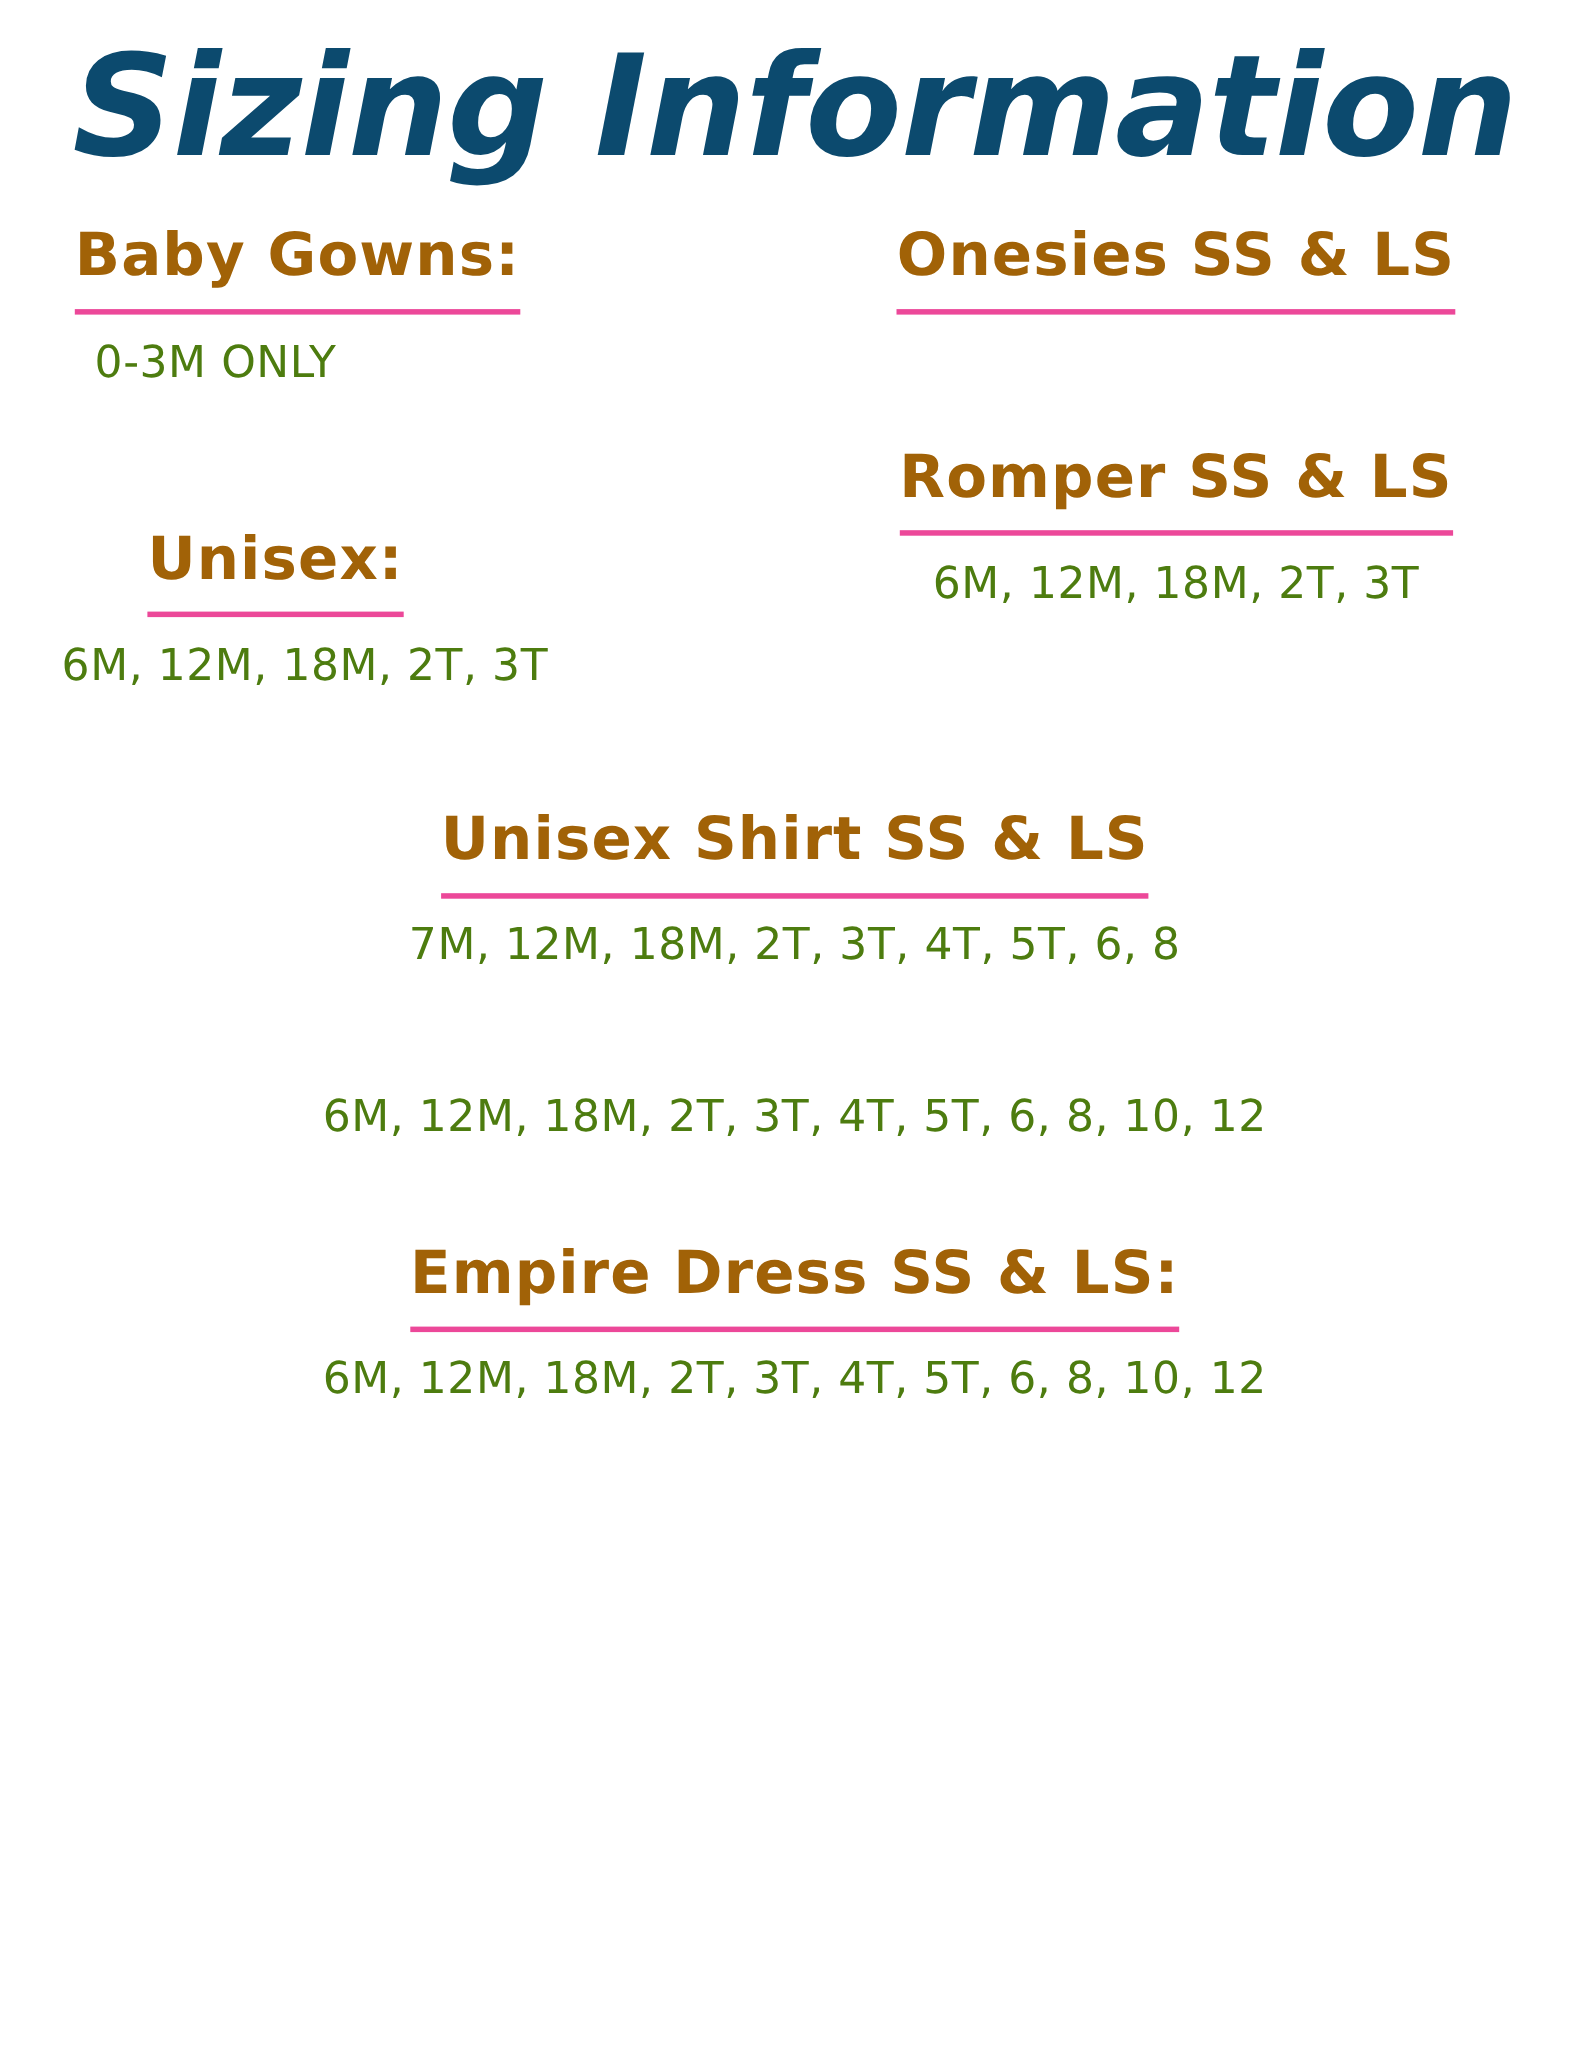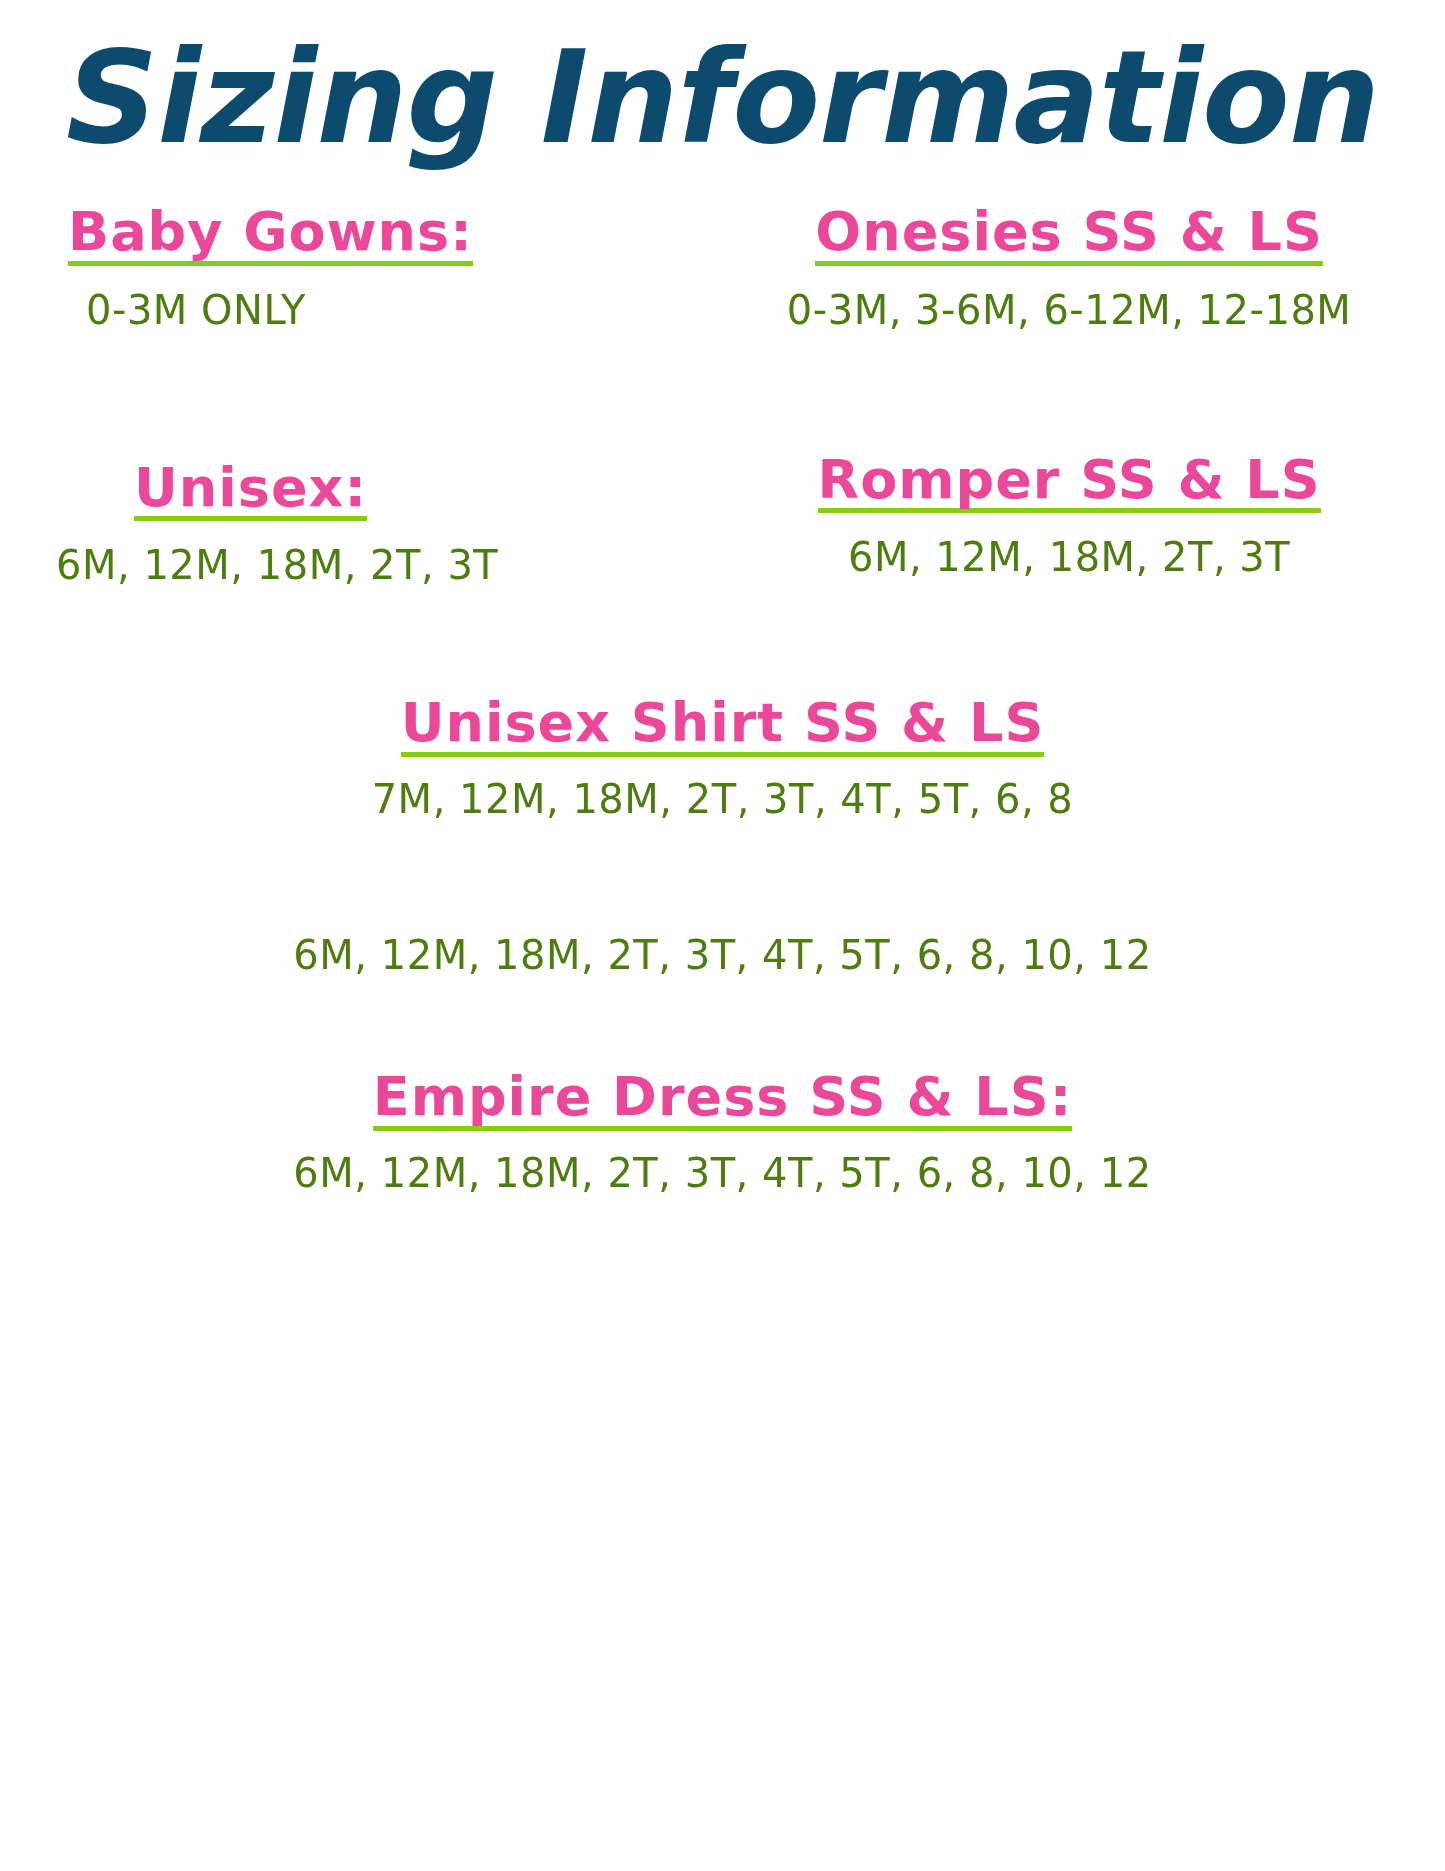--- a/index.html
+++ b/index.html
@@ -70,9 +70,9 @@
     font-size: 54px;
     line-height: 1.05;
     letter-spacing: 1px;
-    color: #ec4899;
-    border-bottom: 5px solid #84cc16;
-    padding-bottom: 0;
+    color: #a16207;
+    border-bottom: 5px solid #ec4899;
+    padding-bottom: 20px;
     white-space: nowrap;
   }
 

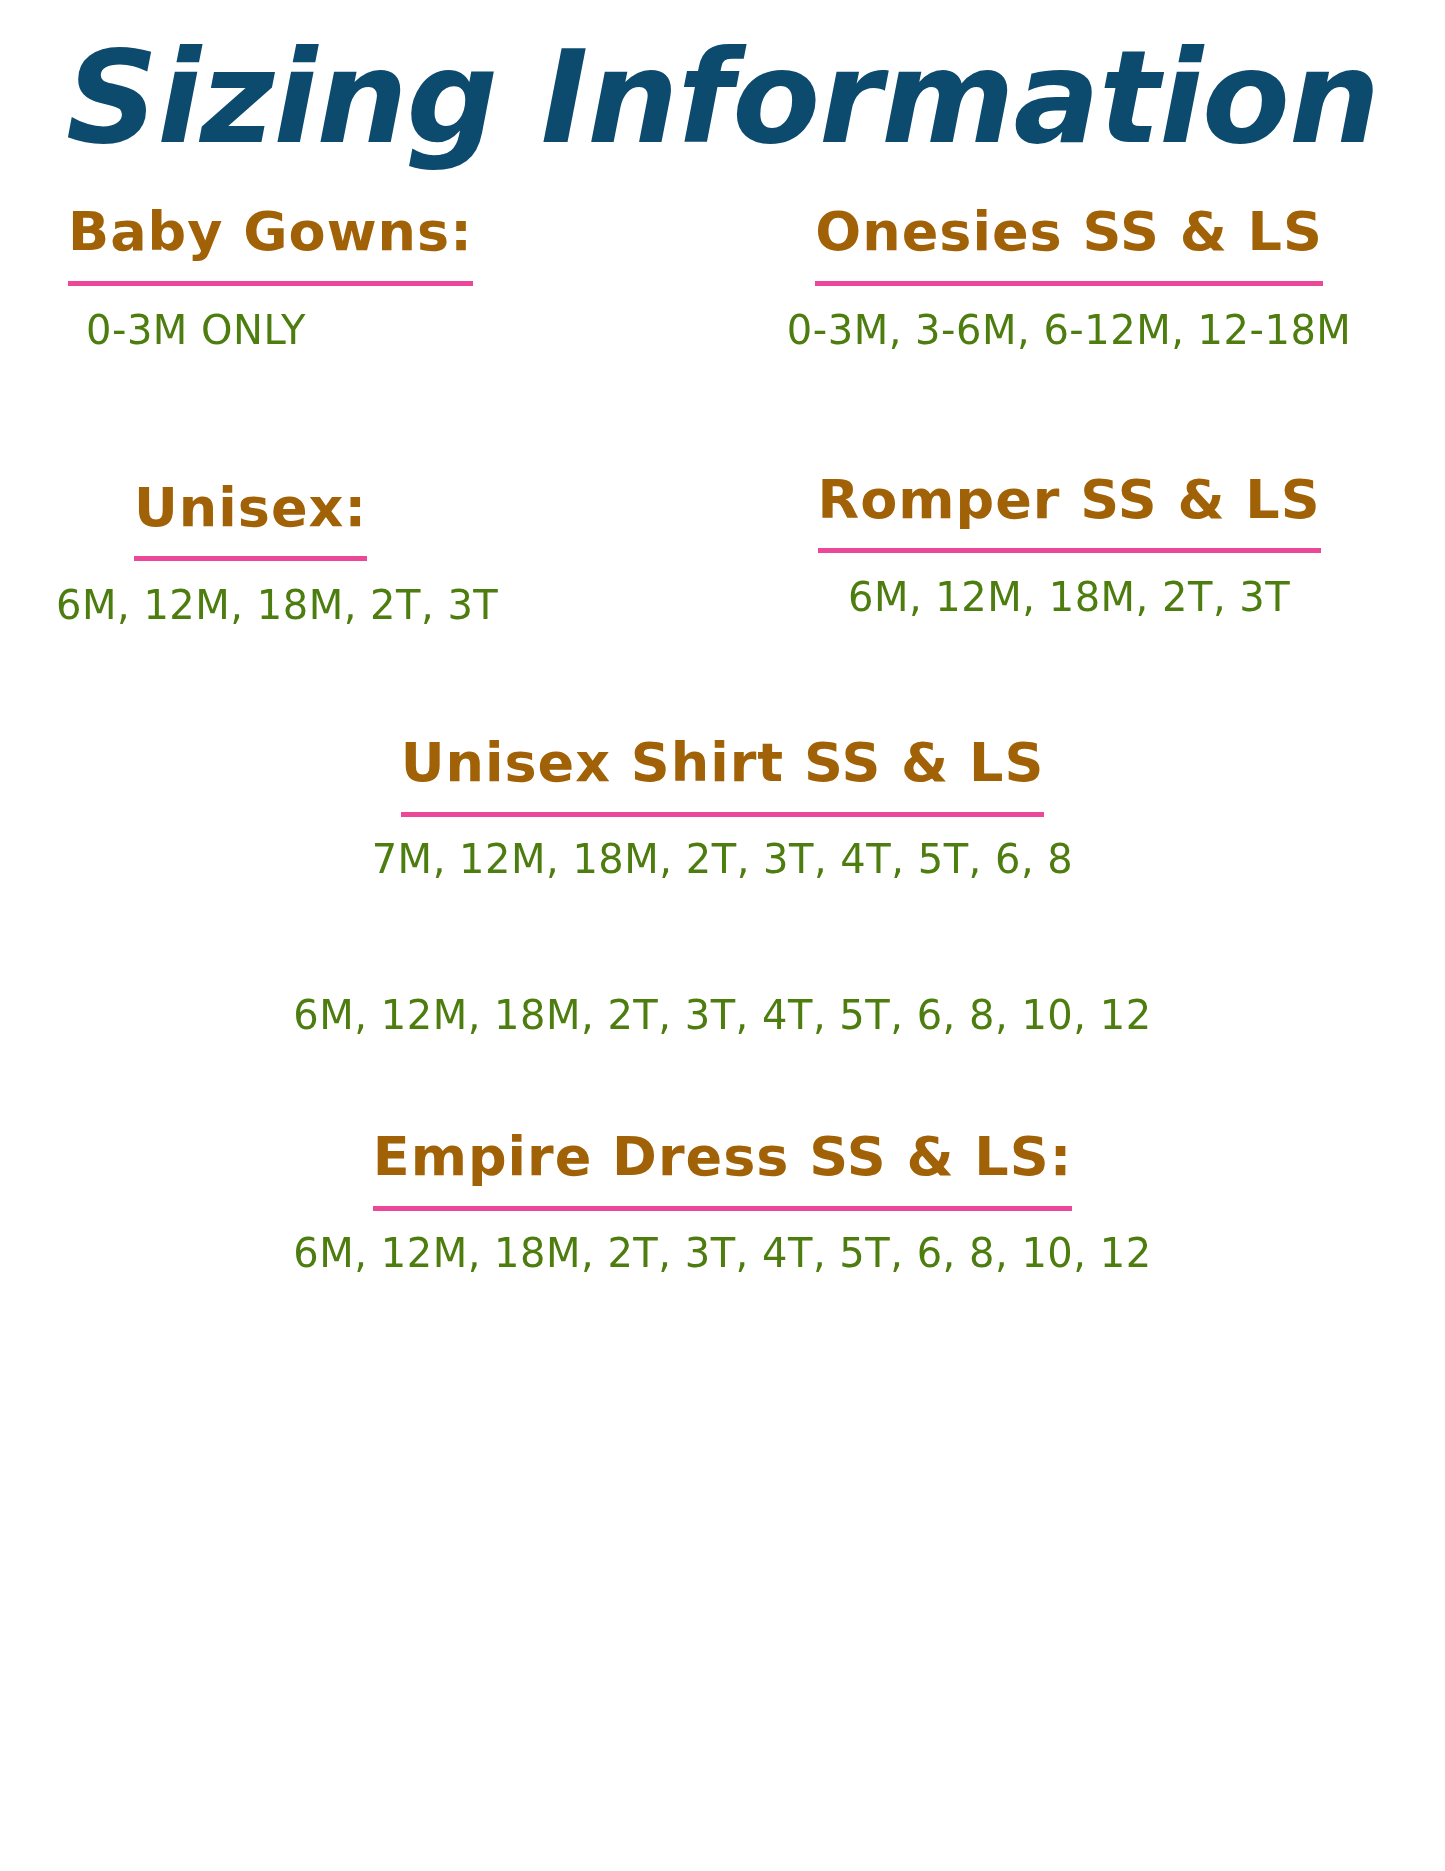--- a/index.html
+++ b/index.html
@@ -134,7 +134,6 @@
 
       <div class="block right-block-1">
         <div class="heading">Onesies SS &amp; LS</div>
-        <div class="sizes">0-3M, 3-6M, 6-12M, 12-18M</div>
       </div>
 
       <div class="block right-block-2">

